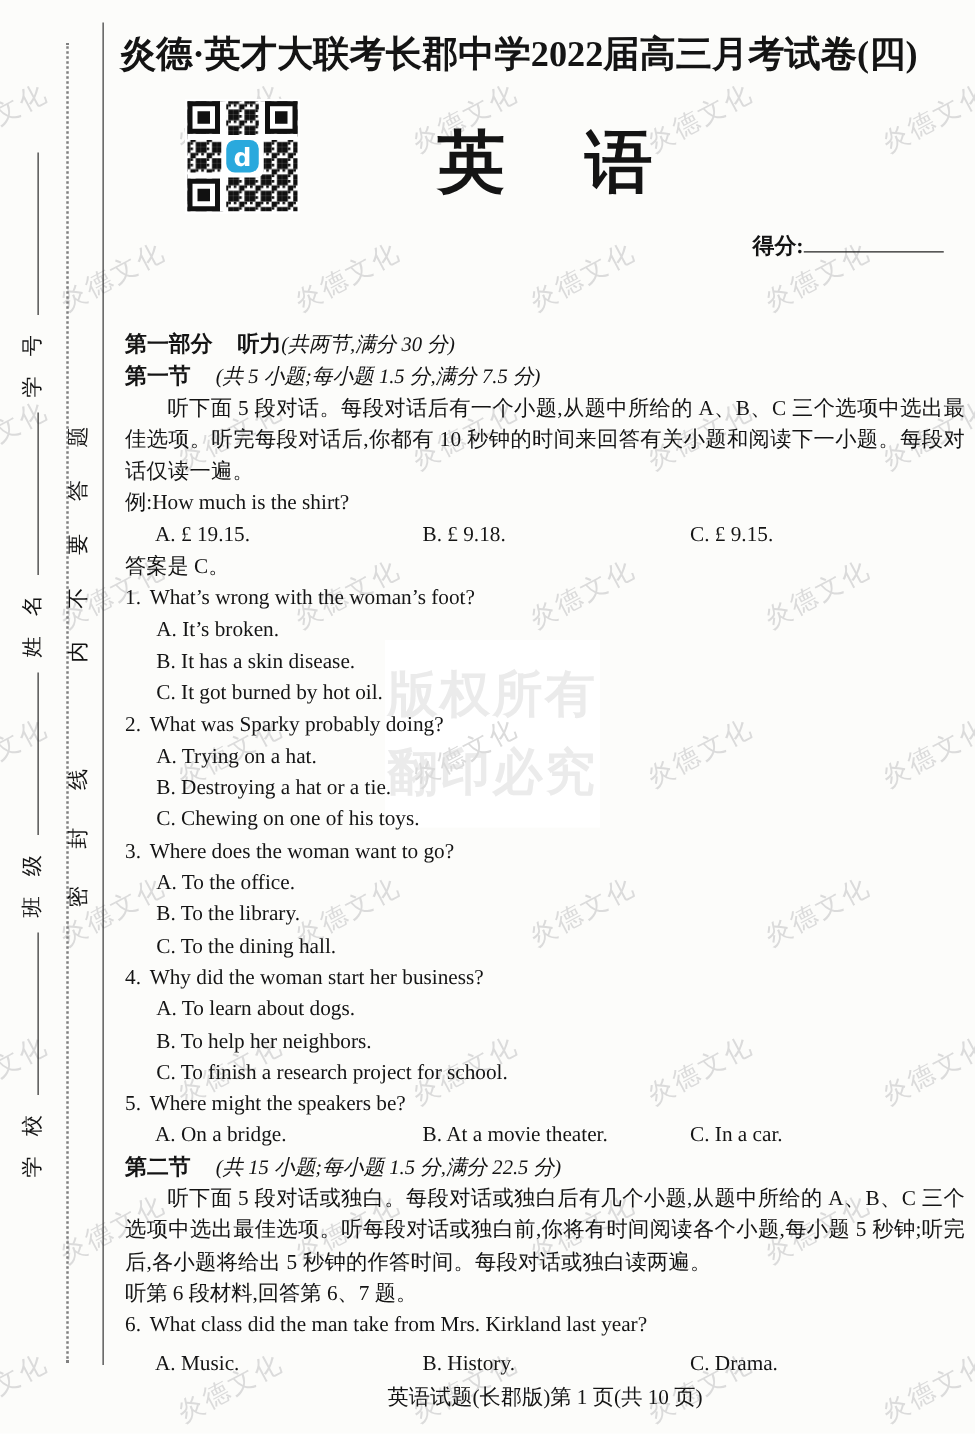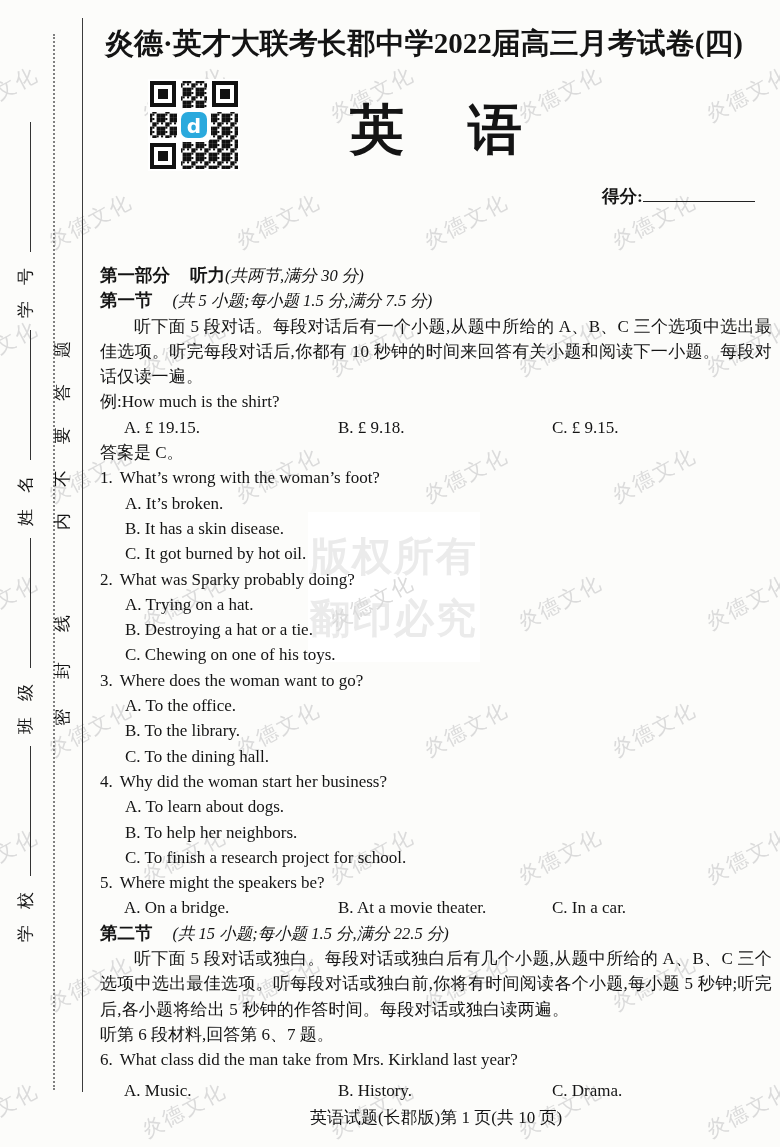--- a/index.html
+++ b/index.html
@@ -29,7 +29,7 @@
   .seal-gap{display:inline-block;width:55px;}
 
   
-  .exam-title{position:absolute;left:84px;top:24px;width:680px;text-align:center;white-space:nowrap;
+  .exam-title{position:absolute;left:96px;top:24px;width:680px;white-space:nowrap;
         font-size:29px;font-weight:bold;z-index:3;}
   .qr{position:absolute;left:148px;top:79px;z-index:3;}
   .subject{position:absolute;left:100px;top:94px;width:672px;text-align:center;z-index:3;}

